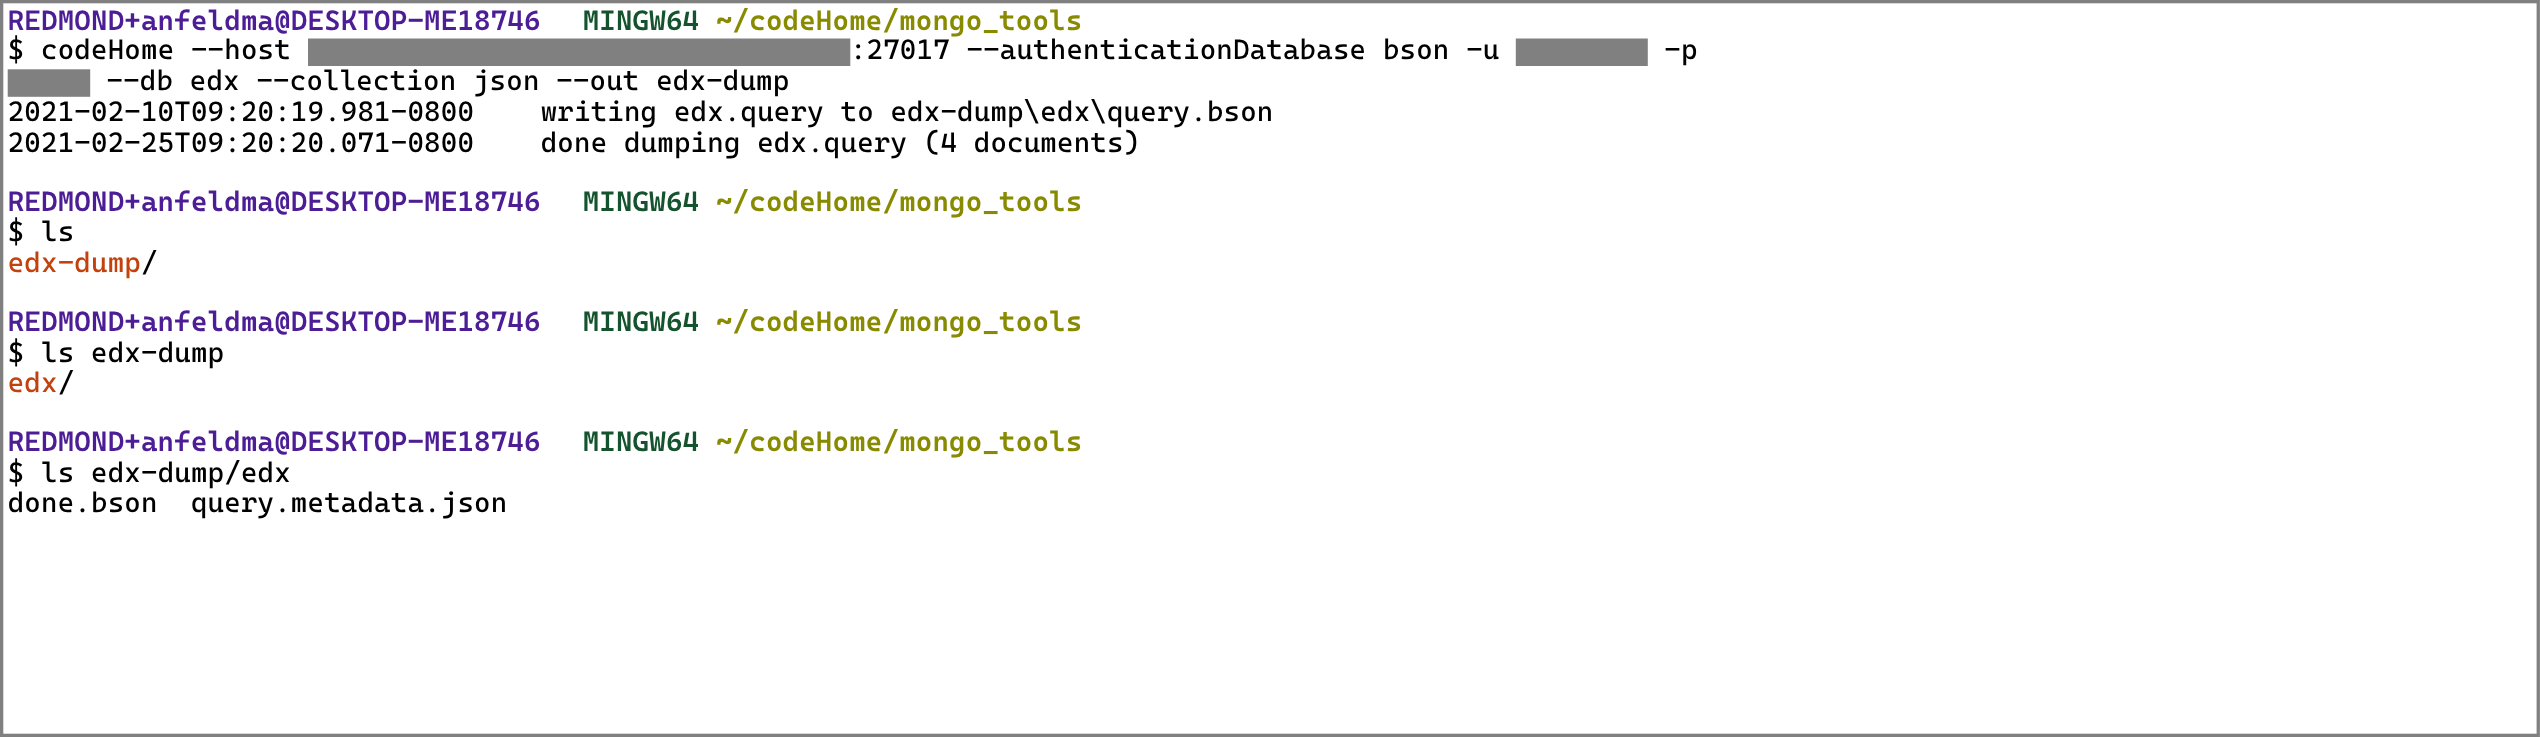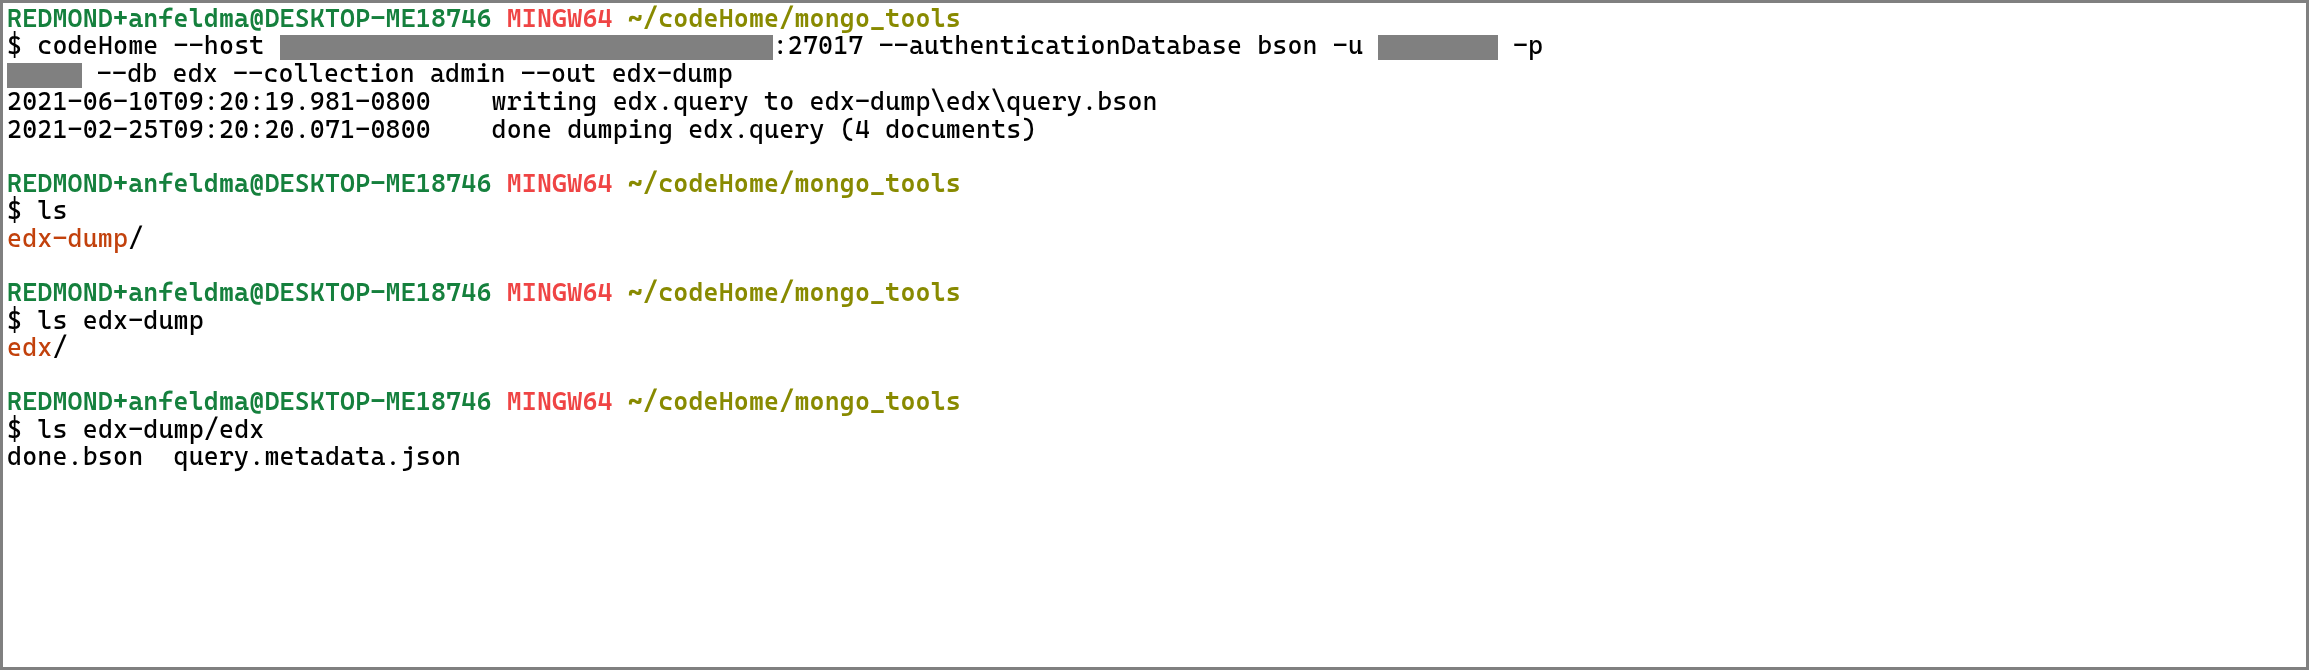--- a/index.html
+++ b/index.html
@@ -22,7 +22,7 @@
     overflow: hidden;
     letter-spacing: 0.2px;
   }
-  .green  { color: #15803d; font-weight: 600; }
+  .green  { color: #4c1d95; font-weight: 600; }
   .purple { color: #ef4444; font-weight: 600; }
   .olive  { color: #888a00; font-weight: 600; margin-top: 24px; }
   .blue   { color: #c2410c; }

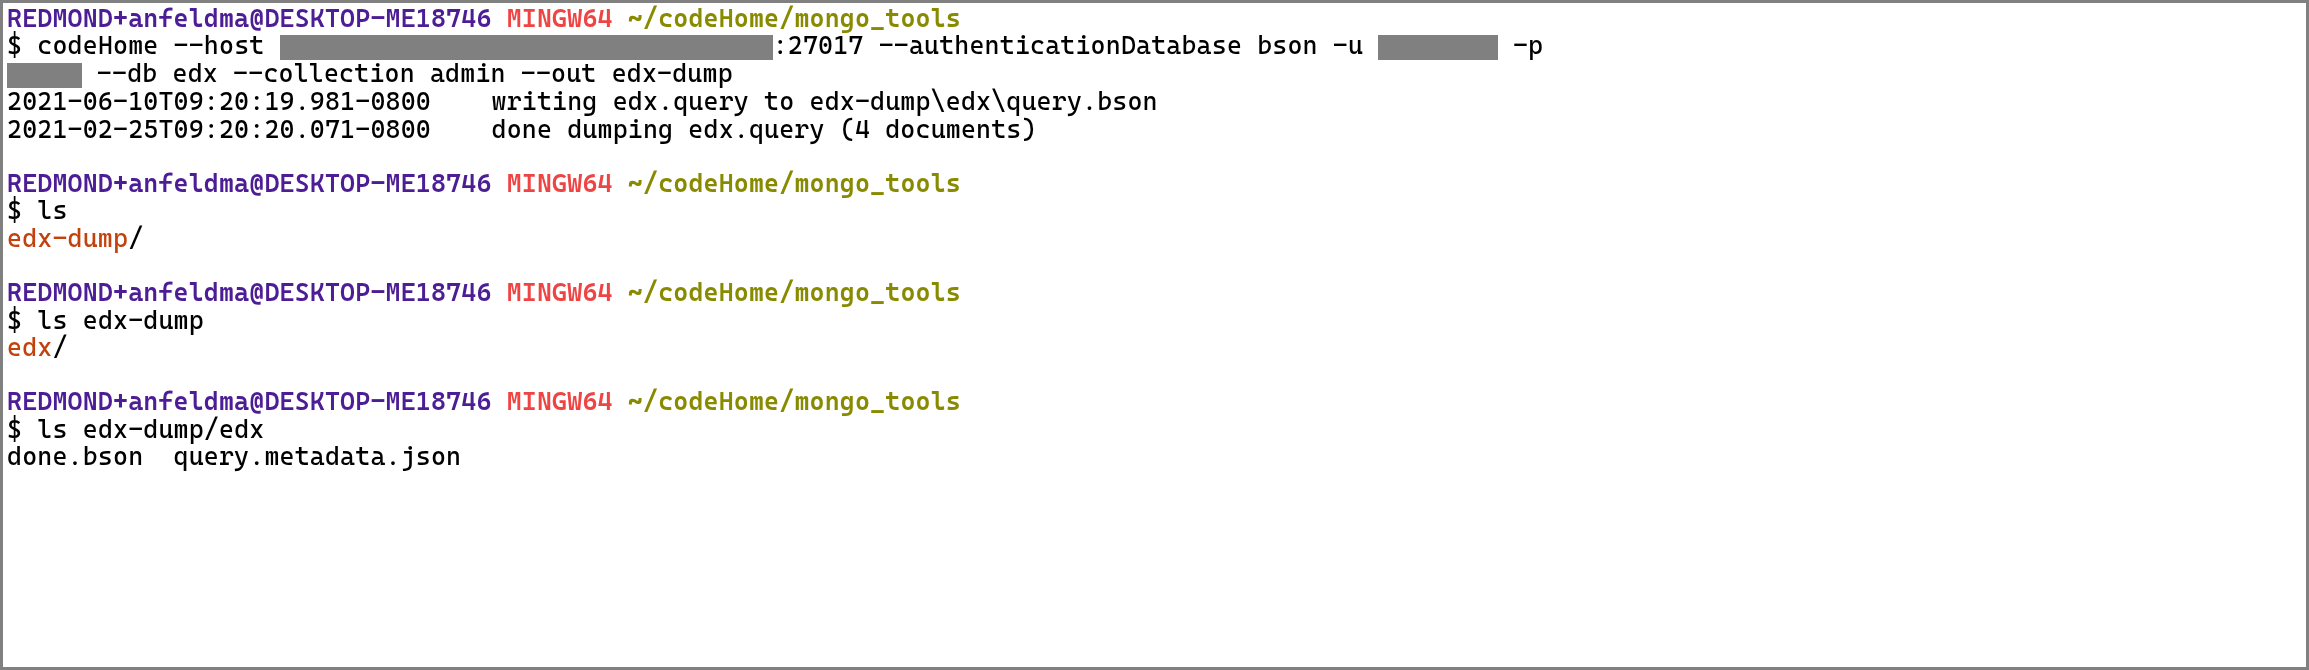--- a/index.html
+++ b/index.html
@@ -23,7 +23,7 @@
     letter-spacing: 0.2px;
   }
   .green  { color: #4c1d95; font-weight: 600; }
-  .purple { color: #ef4444; font-weight: 600; }
+  .purple { color: #14532d; font-weight: 600; margin-left: 23px; }
   .olive  { color: #888a00; font-weight: 600; margin-top: 24px; }
   .blue   { color: #c2410c; }
   .redact {

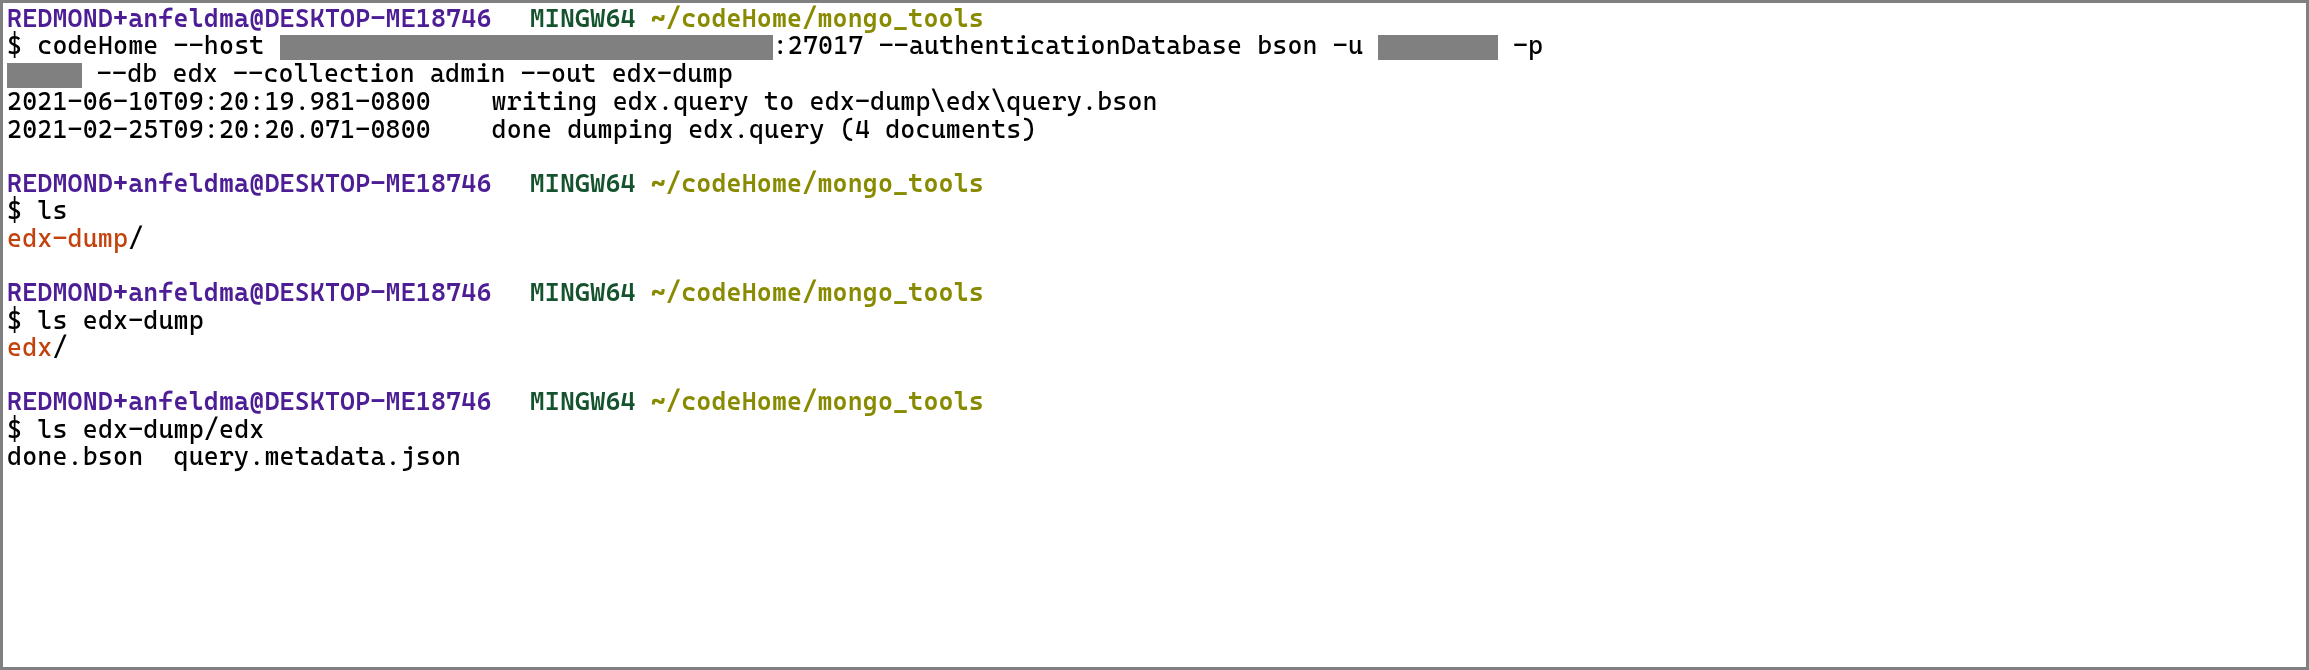--- a/index.html
+++ b/index.html
@@ -38,7 +38,7 @@
 
 <div class="terminal"><span><span class="green">REDMOND+anfeldma@DESKTOP-ME18746</span> <span class="purple">MINGW64</span> <span class="olive">~/codeHome/mongo_tools</span></span>
 <span>$</span> <span>codeHome --host </span><span class="redact" style="width:33ch"></span><span>:27017 --authenticationDatabase bson -u </span><span class="redact" style="width:8ch"></span><span> -p </span>
-<span class="redact" style="width:5ch"></span><span> --db edx --collection admin --out edx-dump</span>
+<span class="redact" style="width:5ch"></span><span> --db edx --collection json --out edx-dump</span>
 <span>2021-06-10T09:20:19.981-0800    writing edx.query to edx-dump\edx\query.bson</span>
 <span>2021-02-25T09:20:20.071-0800    done dumping edx.query (4 documents)</span>
 

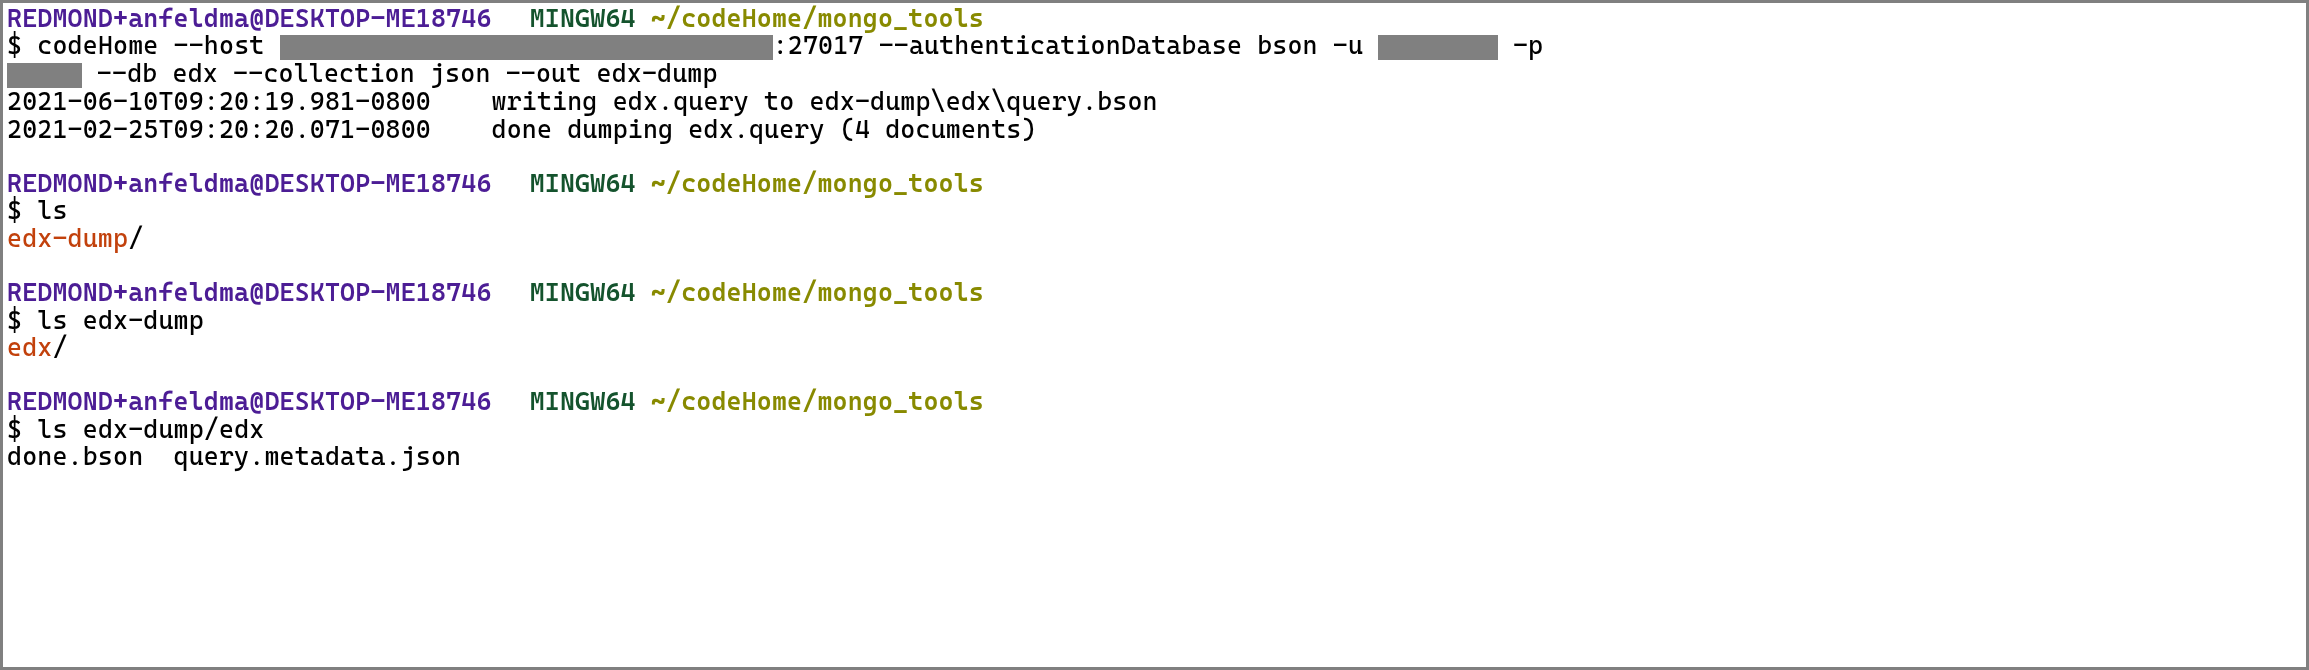--- a/index.html
+++ b/index.html
@@ -39,7 +39,7 @@
 <div class="terminal"><span><span class="green">REDMOND+anfeldma@DESKTOP-ME18746</span> <span class="purple">MINGW64</span> <span class="olive">~/codeHome/mongo_tools</span></span>
 <span>$</span> <span>codeHome --host </span><span class="redact" style="width:33ch"></span><span>:27017 --authenticationDatabase bson -u </span><span class="redact" style="width:8ch"></span><span> -p </span>
 <span class="redact" style="width:5ch"></span><span> --db edx --collection json --out edx-dump</span>
-<span>2021-06-10T09:20:19.981-0800    writing edx.query to edx-dump\edx\query.bson</span>
+<span>2021-02-10T09:20:19.981-0800    writing edx.query to edx-dump\edx\query.bson</span>
 <span>2021-02-25T09:20:20.071-0800    done dumping edx.query (4 documents)</span>
 
 <span><span class="green">REDMOND+anfeldma@DESKTOP-ME18746</span> <span class="purple">MINGW64</span> <span class="olive">~/codeHome/mongo_tools</span></span>

